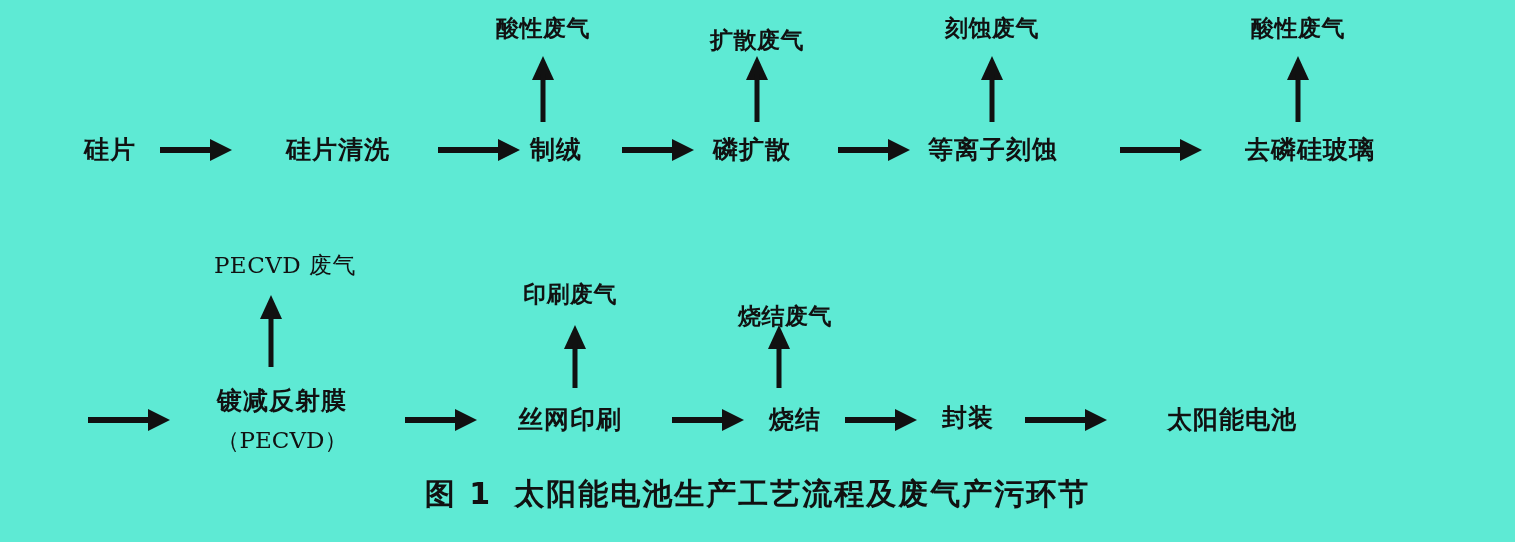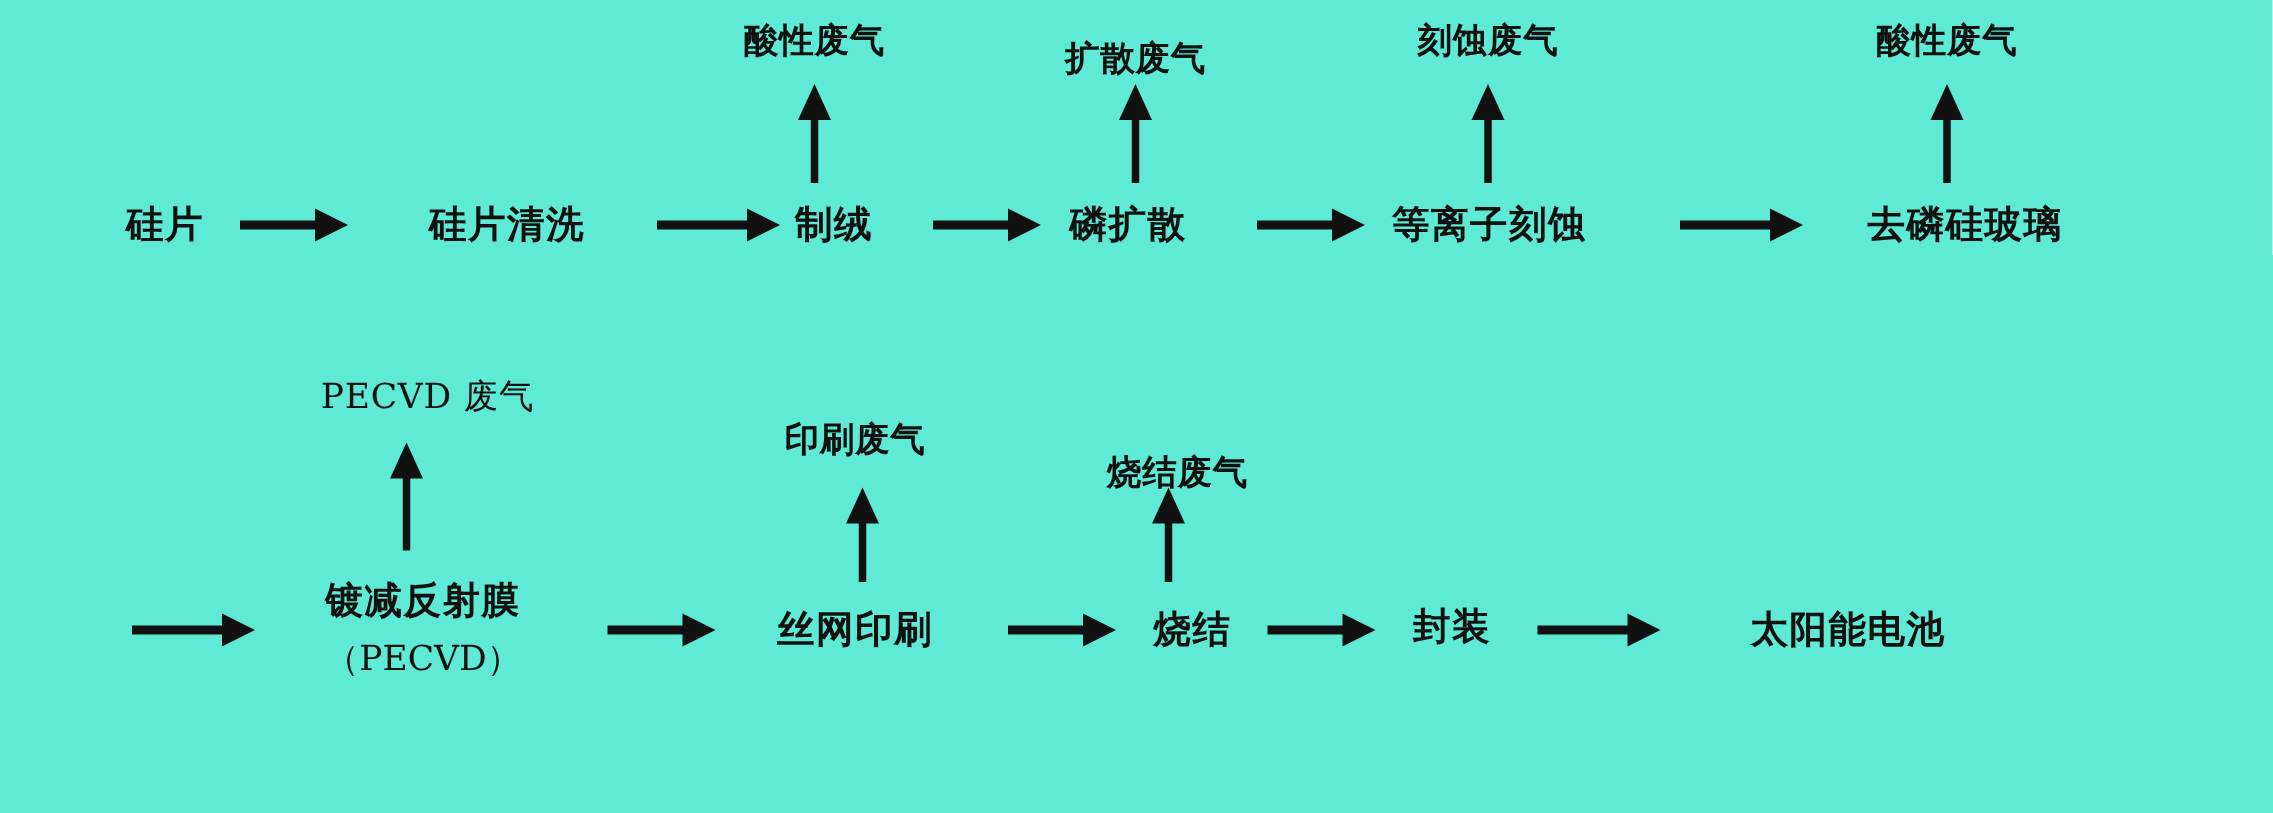--- a/index.html
+++ b/index.html
@@ -221,6 +221,9 @@
     <span class="head"></span>
   </div>
 
+  <div id="caption">
+    <span class="cap-num">图 1</span><span>太阳能电池生产工艺流程及废气产污环节</span>
+  </div>
 
 </div>
 

